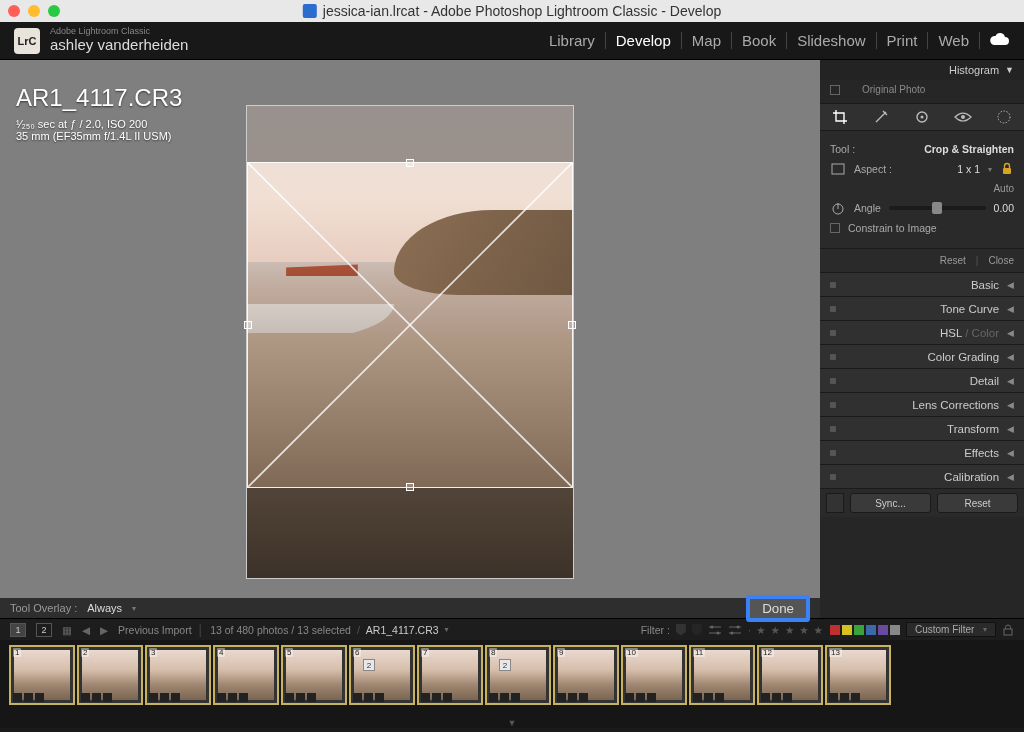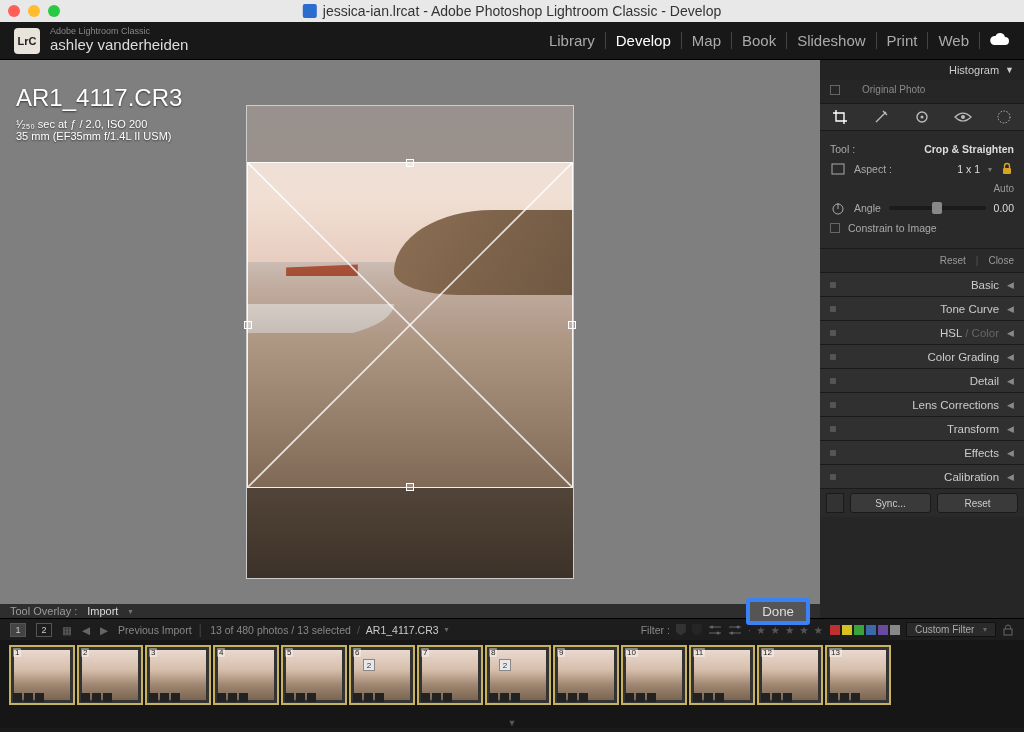--- a/index.html
+++ b/index.html
@@ -56,7 +56,7 @@
 .photo-outer-border{position:absolute; inset:-1px; border:1px solid rgba(255,255,255,.6); pointer-events:none;}
 
 
-.tool-overlay-bar { height: 14px; background: #2e2e2e; display:flex; align-items:center; padding: 0 10px; color:#9a9a9a; font-size:11px; gap:10px; }
+.tool-overlay-bar { height: 20px; background: #2e2e2e; display:flex; align-items:center; padding: 0 10px; color:#9a9a9a; font-size:11px; gap:10px; }
 .tool-overlay-bar .done-btn { margin-left: auto; background: #555; border:4px solid #3b82f6; color:#ddd; padding: 2px 12px; border-radius:3px; cursor:pointer; }
 
 

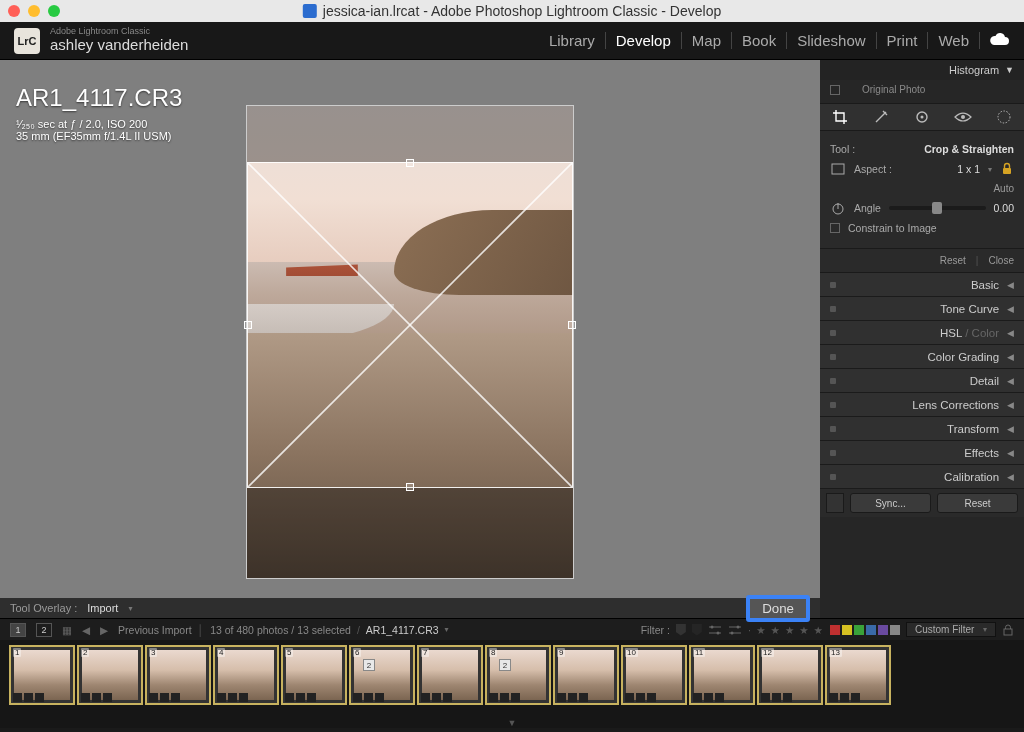--- a/index.html
+++ b/index.html
@@ -185,7 +185,7 @@
     </div>
     <div class="tool-overlay-bar">
       <span>Tool Overlay :</span>
-      <span style="color:#ddd;">Import</span>
+      <span style="color:#ddd;">Always</span>
       <span style="font-size:8px;color:#777">▾</span>
       <button class="done-btn">Done</button>
     </div>

